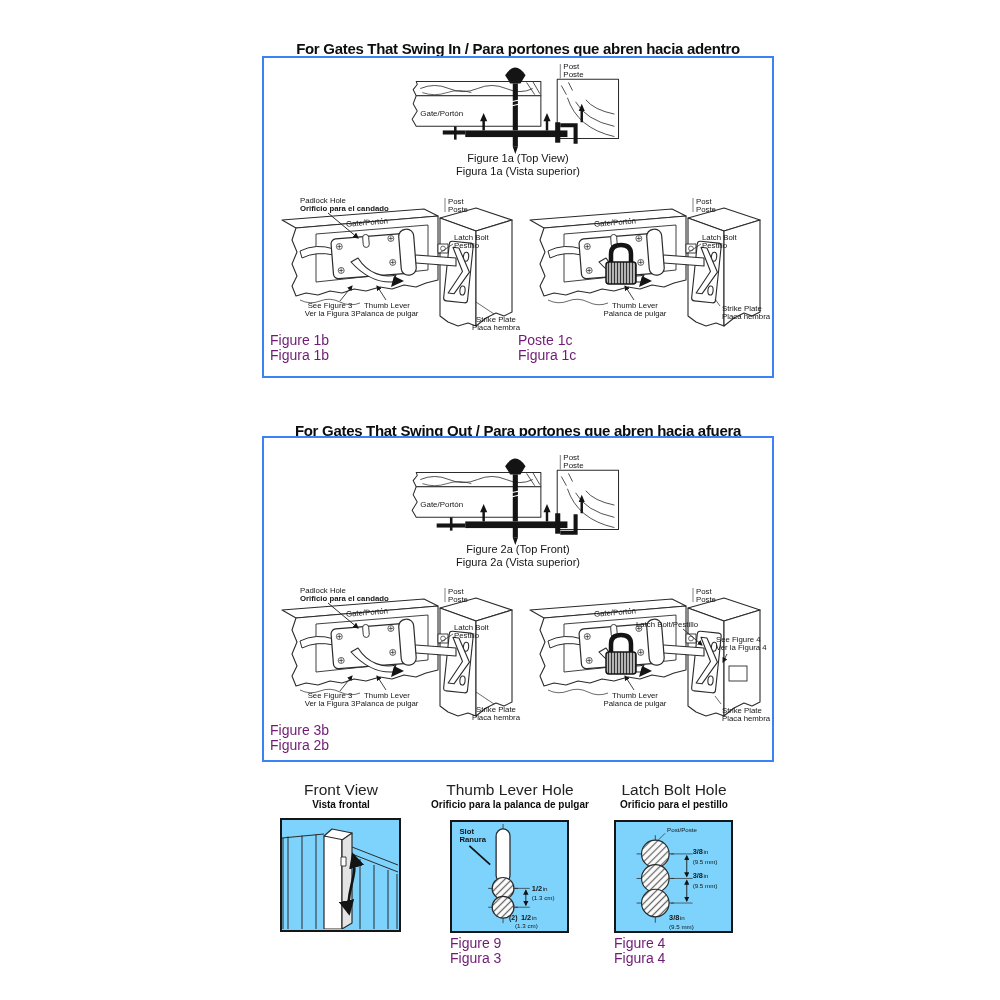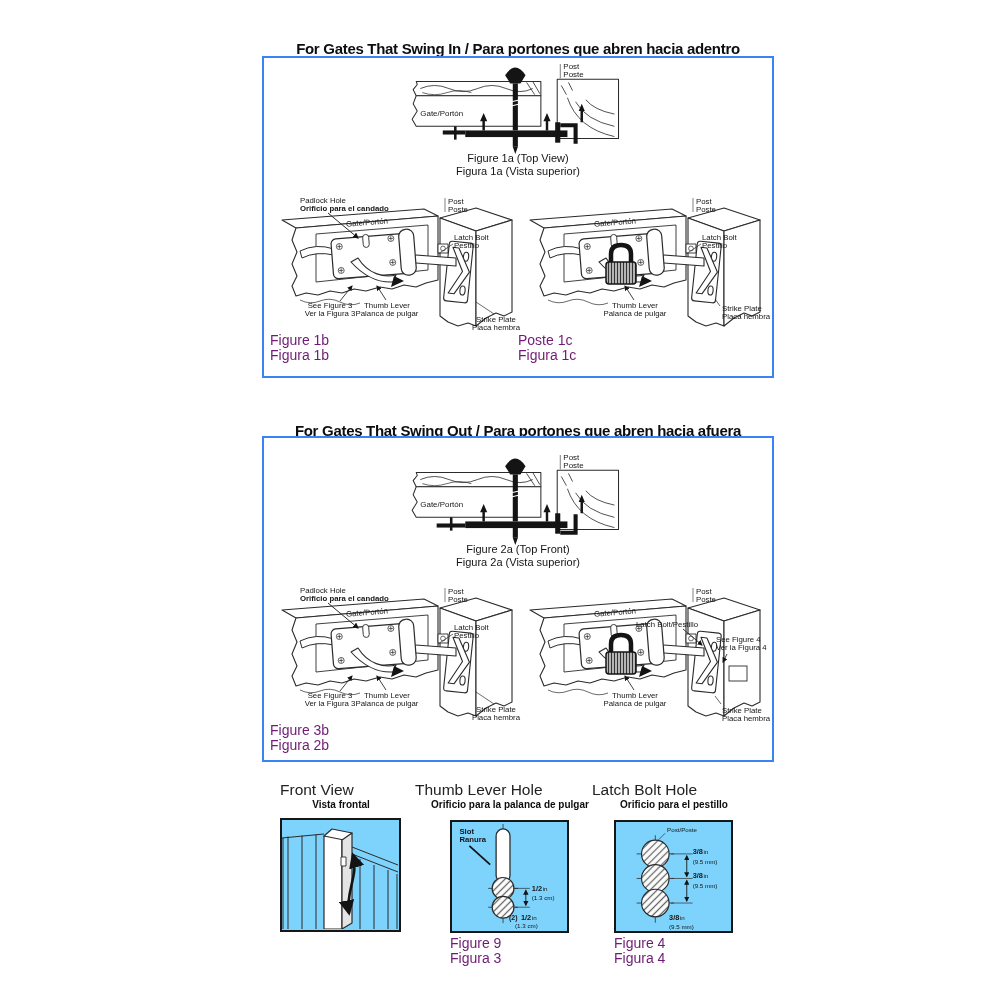--- a/index.html
+++ b/index.html
@@ -10,7 +10,7 @@
   .panel{border:2px solid #3b82f6;background:#fff;}
   .figcap{font-size:14px;line-height:15px;text-align:left;color:#701a75;}
   .figcap-sm{font-size:11px;line-height:13px;text-align:center;color:#141414;}
-  .dtitle-en{font-size:15.5px;font-weight:400;white-space:nowrap;color:#222;}
+  .dtitle-en{font-size:15.5px;font-weight:400;text-align:center;white-space:nowrap;color:#222;}
   .dtitle-es{font-size:10px;font-weight:700;text-align:center;white-space:nowrap;color:#0d0d0d;}
   .dbox{border:2.5px solid #161616;background:#7dd3fc;}
   svg{overflow:visible;}

